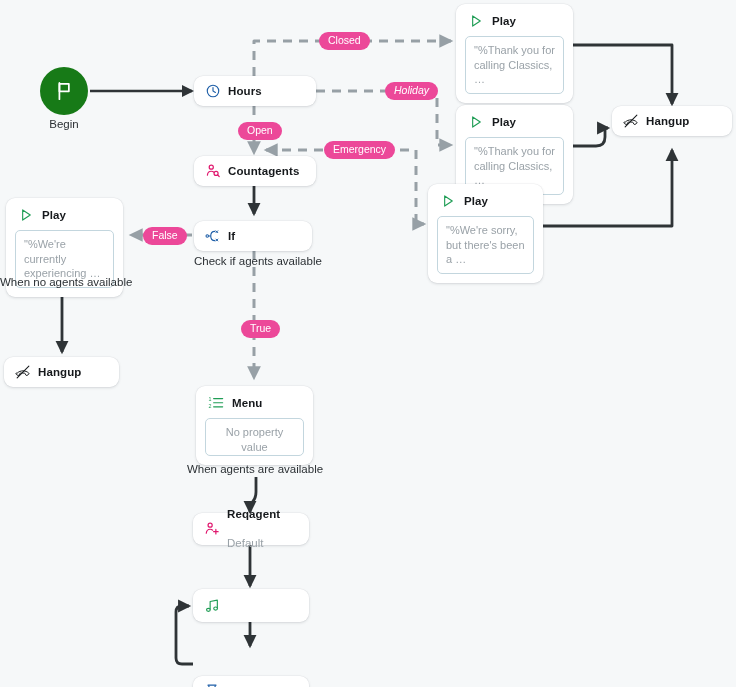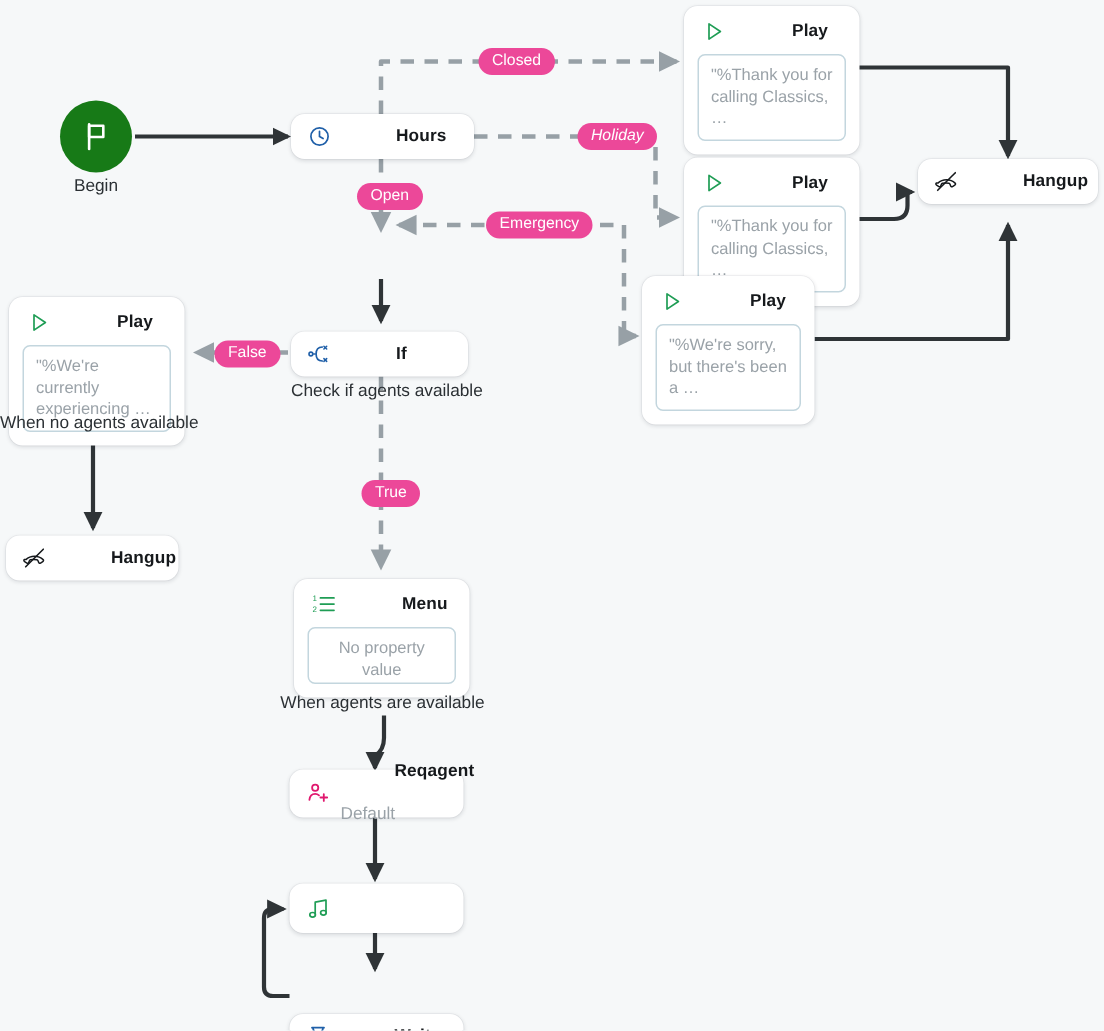--- a/index.html
+++ b/index.html
@@ -55,7 +55,6 @@
     color: #16191c;
     letter-spacing: 0.1px;
     white-space: nowrap;
-    margin-left: 36px;
   }
   .node-sub {
     font-size: 11.5px;

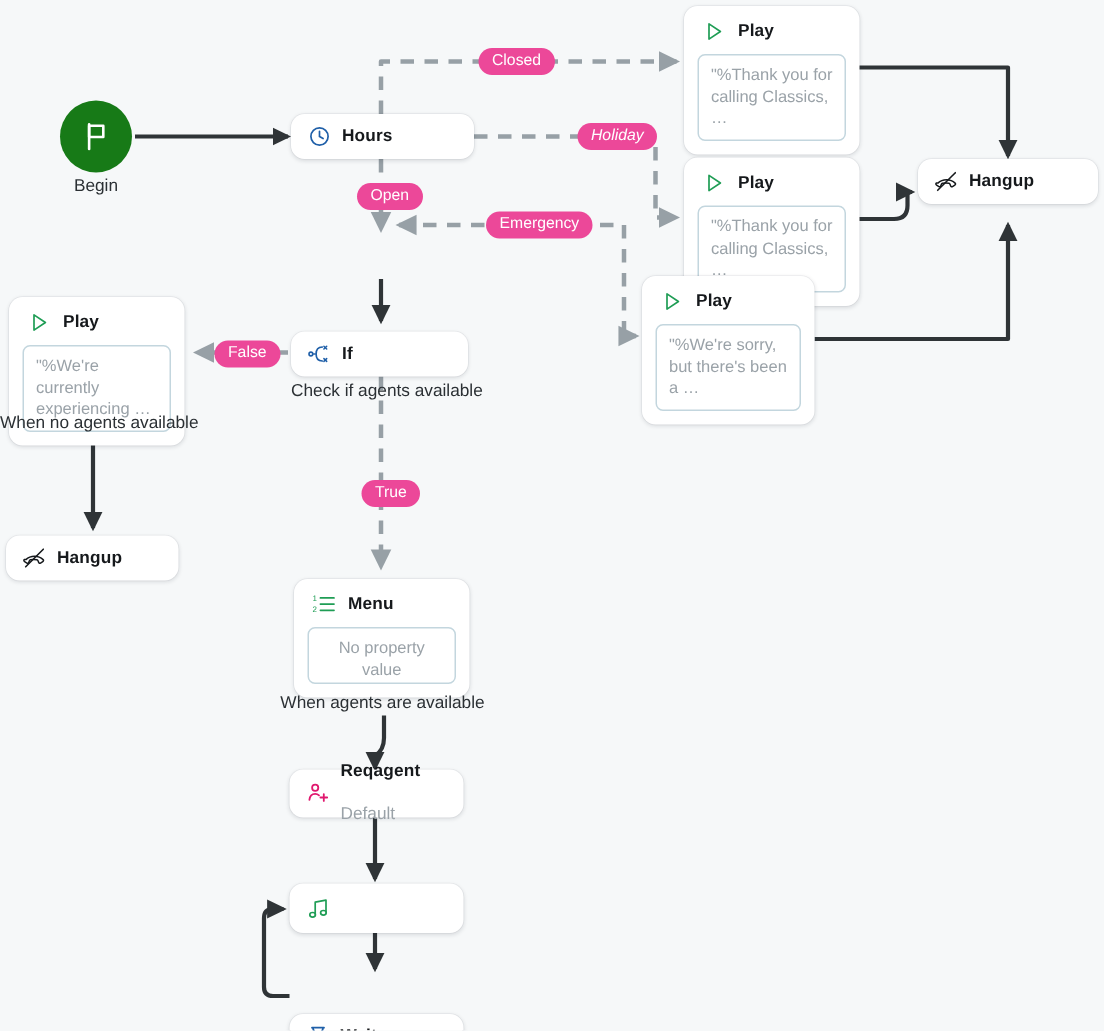--- a/index.html
+++ b/index.html
@@ -201,6 +201,17 @@
     </div>
   </div>
 
+  <div class="node node-simple" style="left:194px; top:156px; width:122px;">
+    <div class="node-head">
+      <svg class="icon" viewBox="0 0 24 24">
+        <circle cx="9.4" cy="6.2" r="3.1" fill="none" stroke="#e0186e" stroke-width="1.8"></circle>
+        <path d="M3.6 18.2 c0.4-3.8 2.8-5.8 5.8-5.8 c1.5 0 2.9 0.5 3.9 1.4" fill="none" stroke="#e0186e" stroke-width="1.8" stroke-linecap="round"></path>
+        <circle cx="16.6" cy="15.6" r="3" fill="none" stroke="#e0186e" stroke-width="1.8"></circle>
+        <path d="M18.9 17.9 L21.3 20.3" fill="none" stroke="#e0186e" stroke-width="1.8" stroke-linecap="round"></path>
+      </svg>
+      <span class="node-title">Countagents</span>
+    </div>
+  </div>
 
   <div class="node node-simple" style="left:194px; top:221px; width:118px;">
     <div class="node-head">

